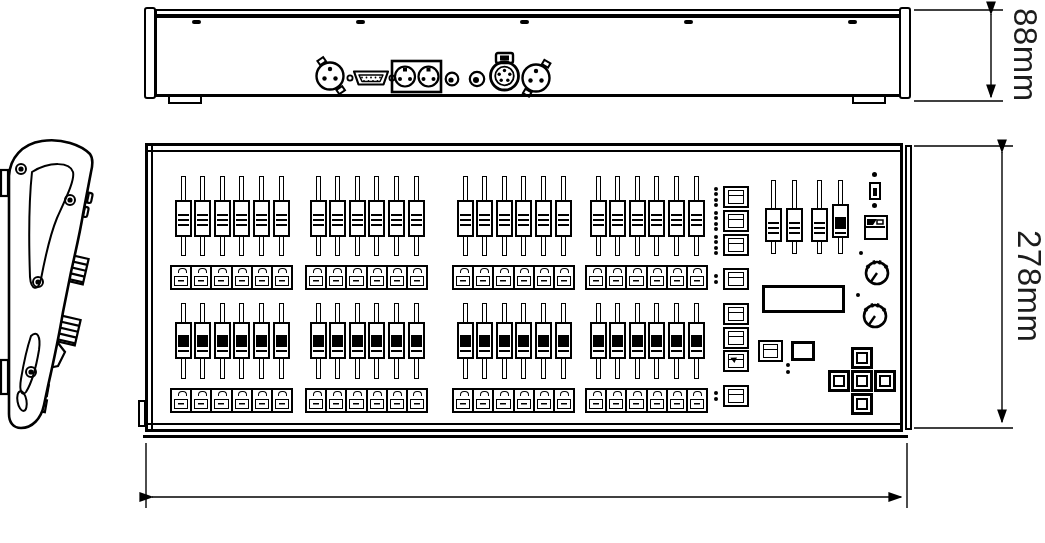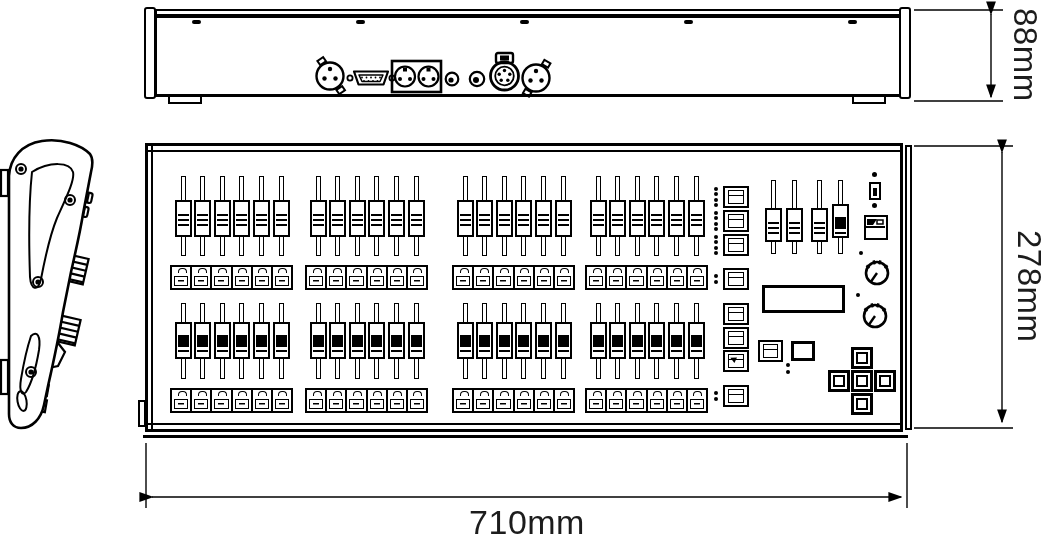--- a/index.html
+++ b/index.html
@@ -253,7 +253,6 @@
   </svg>
   <div class="dimlbl v" style="left:1006px;top:8px;">88mm</div>
   <div class="dimlbl v" style="left:1010px;top:230px;">278mm</div>
-  <div class="dimlbl h" style="left:457px;top:503px;">710mm</div>
 
 <div class="screw" style="left: 192px; top: 20px; width: 9px; height: 4px;"></div>
     <div class="screw" style="left: 356px; top: 20px; width: 9px; height: 4px;"></div>

